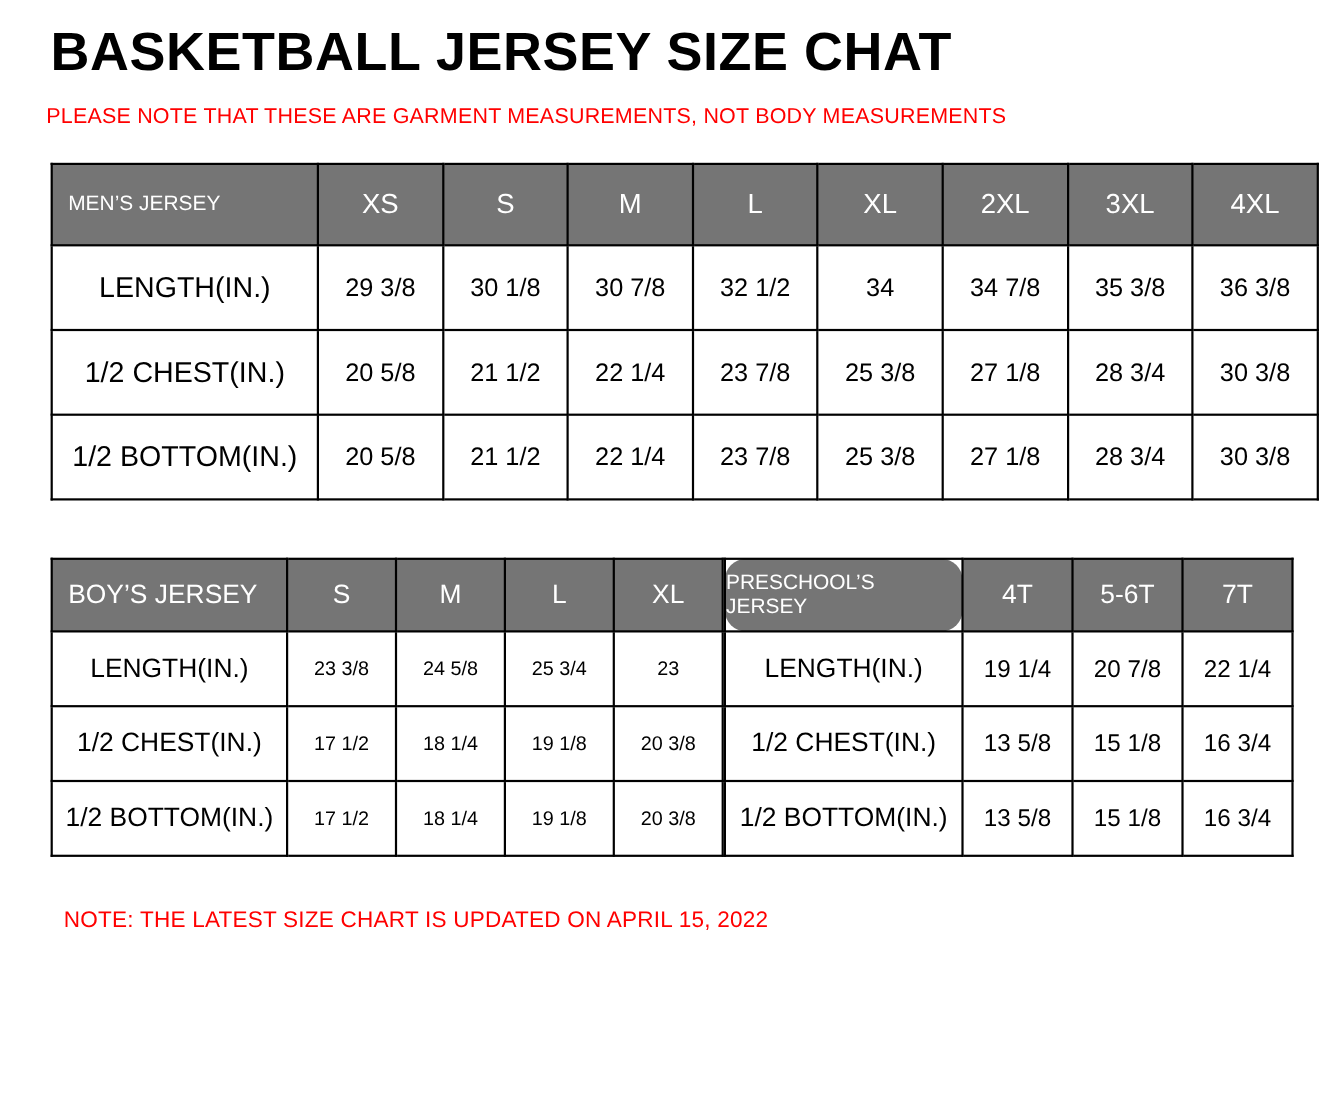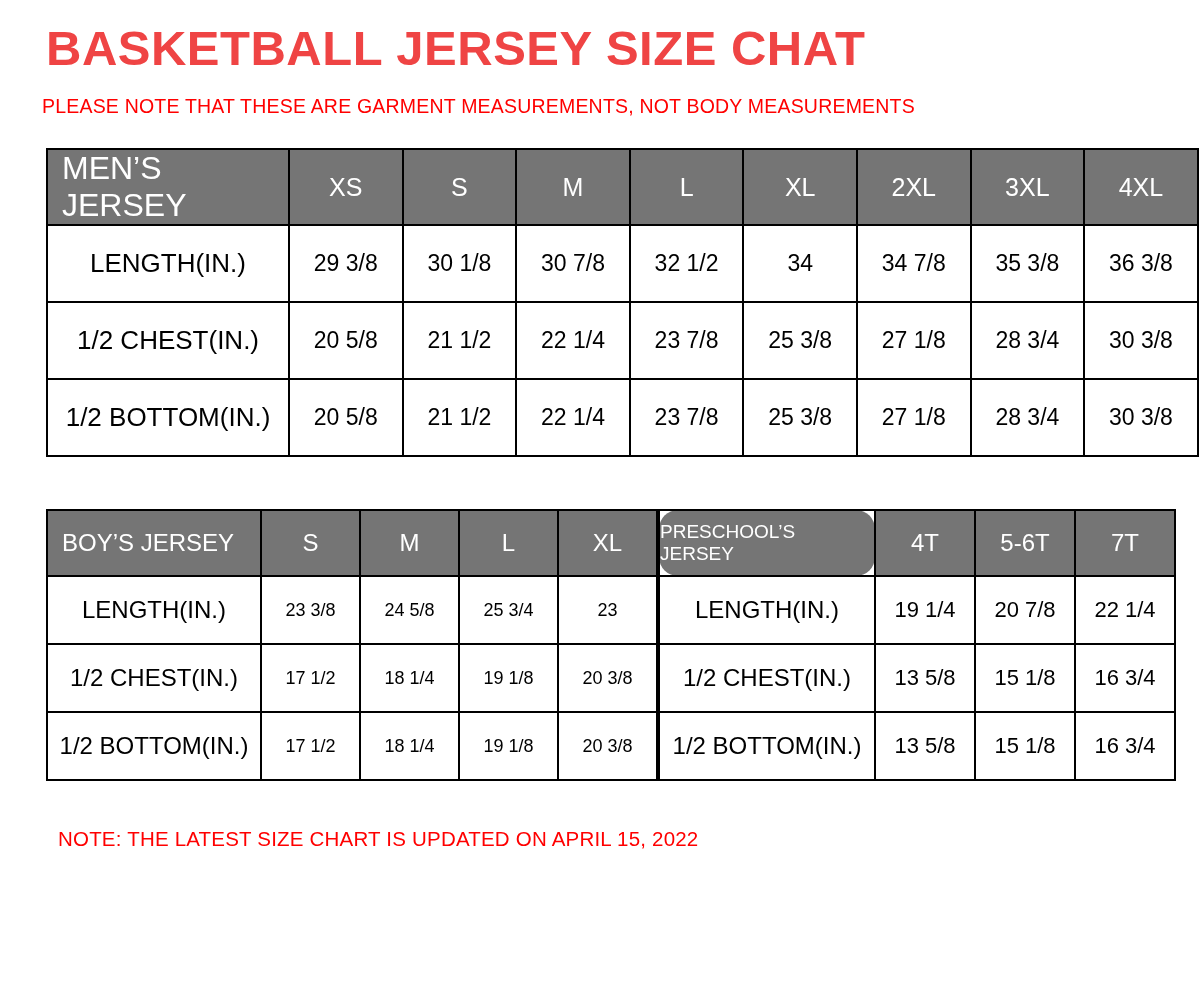--- a/index.html
+++ b/index.html
@@ -28,7 +28,7 @@
     letter-spacing: 0.5px;
     margin: 22px 0 0 22px;
     line-height: 1.1;
-    color: #ef4444;
+    color: #000000;
     white-space: nowrap;
   }
   .note-top {

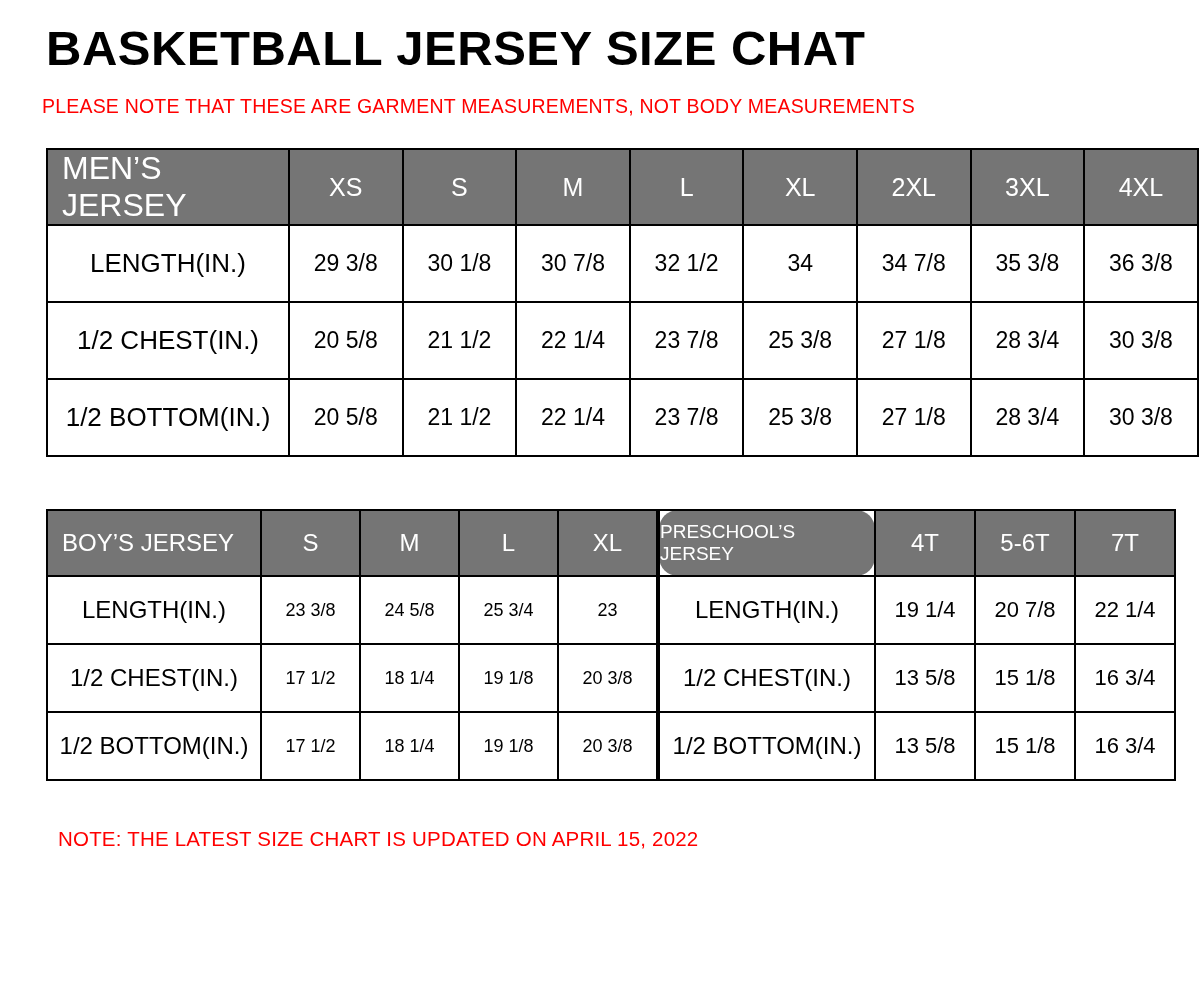--- a/index.html
+++ b/index.html
@@ -62,7 +62,7 @@
     font-size: 25px;
   }
   thead th.first {
-    font-size: 32px;
+    font-size: 19px;
     text-align: left;
     padding-left: 14px;
   }

